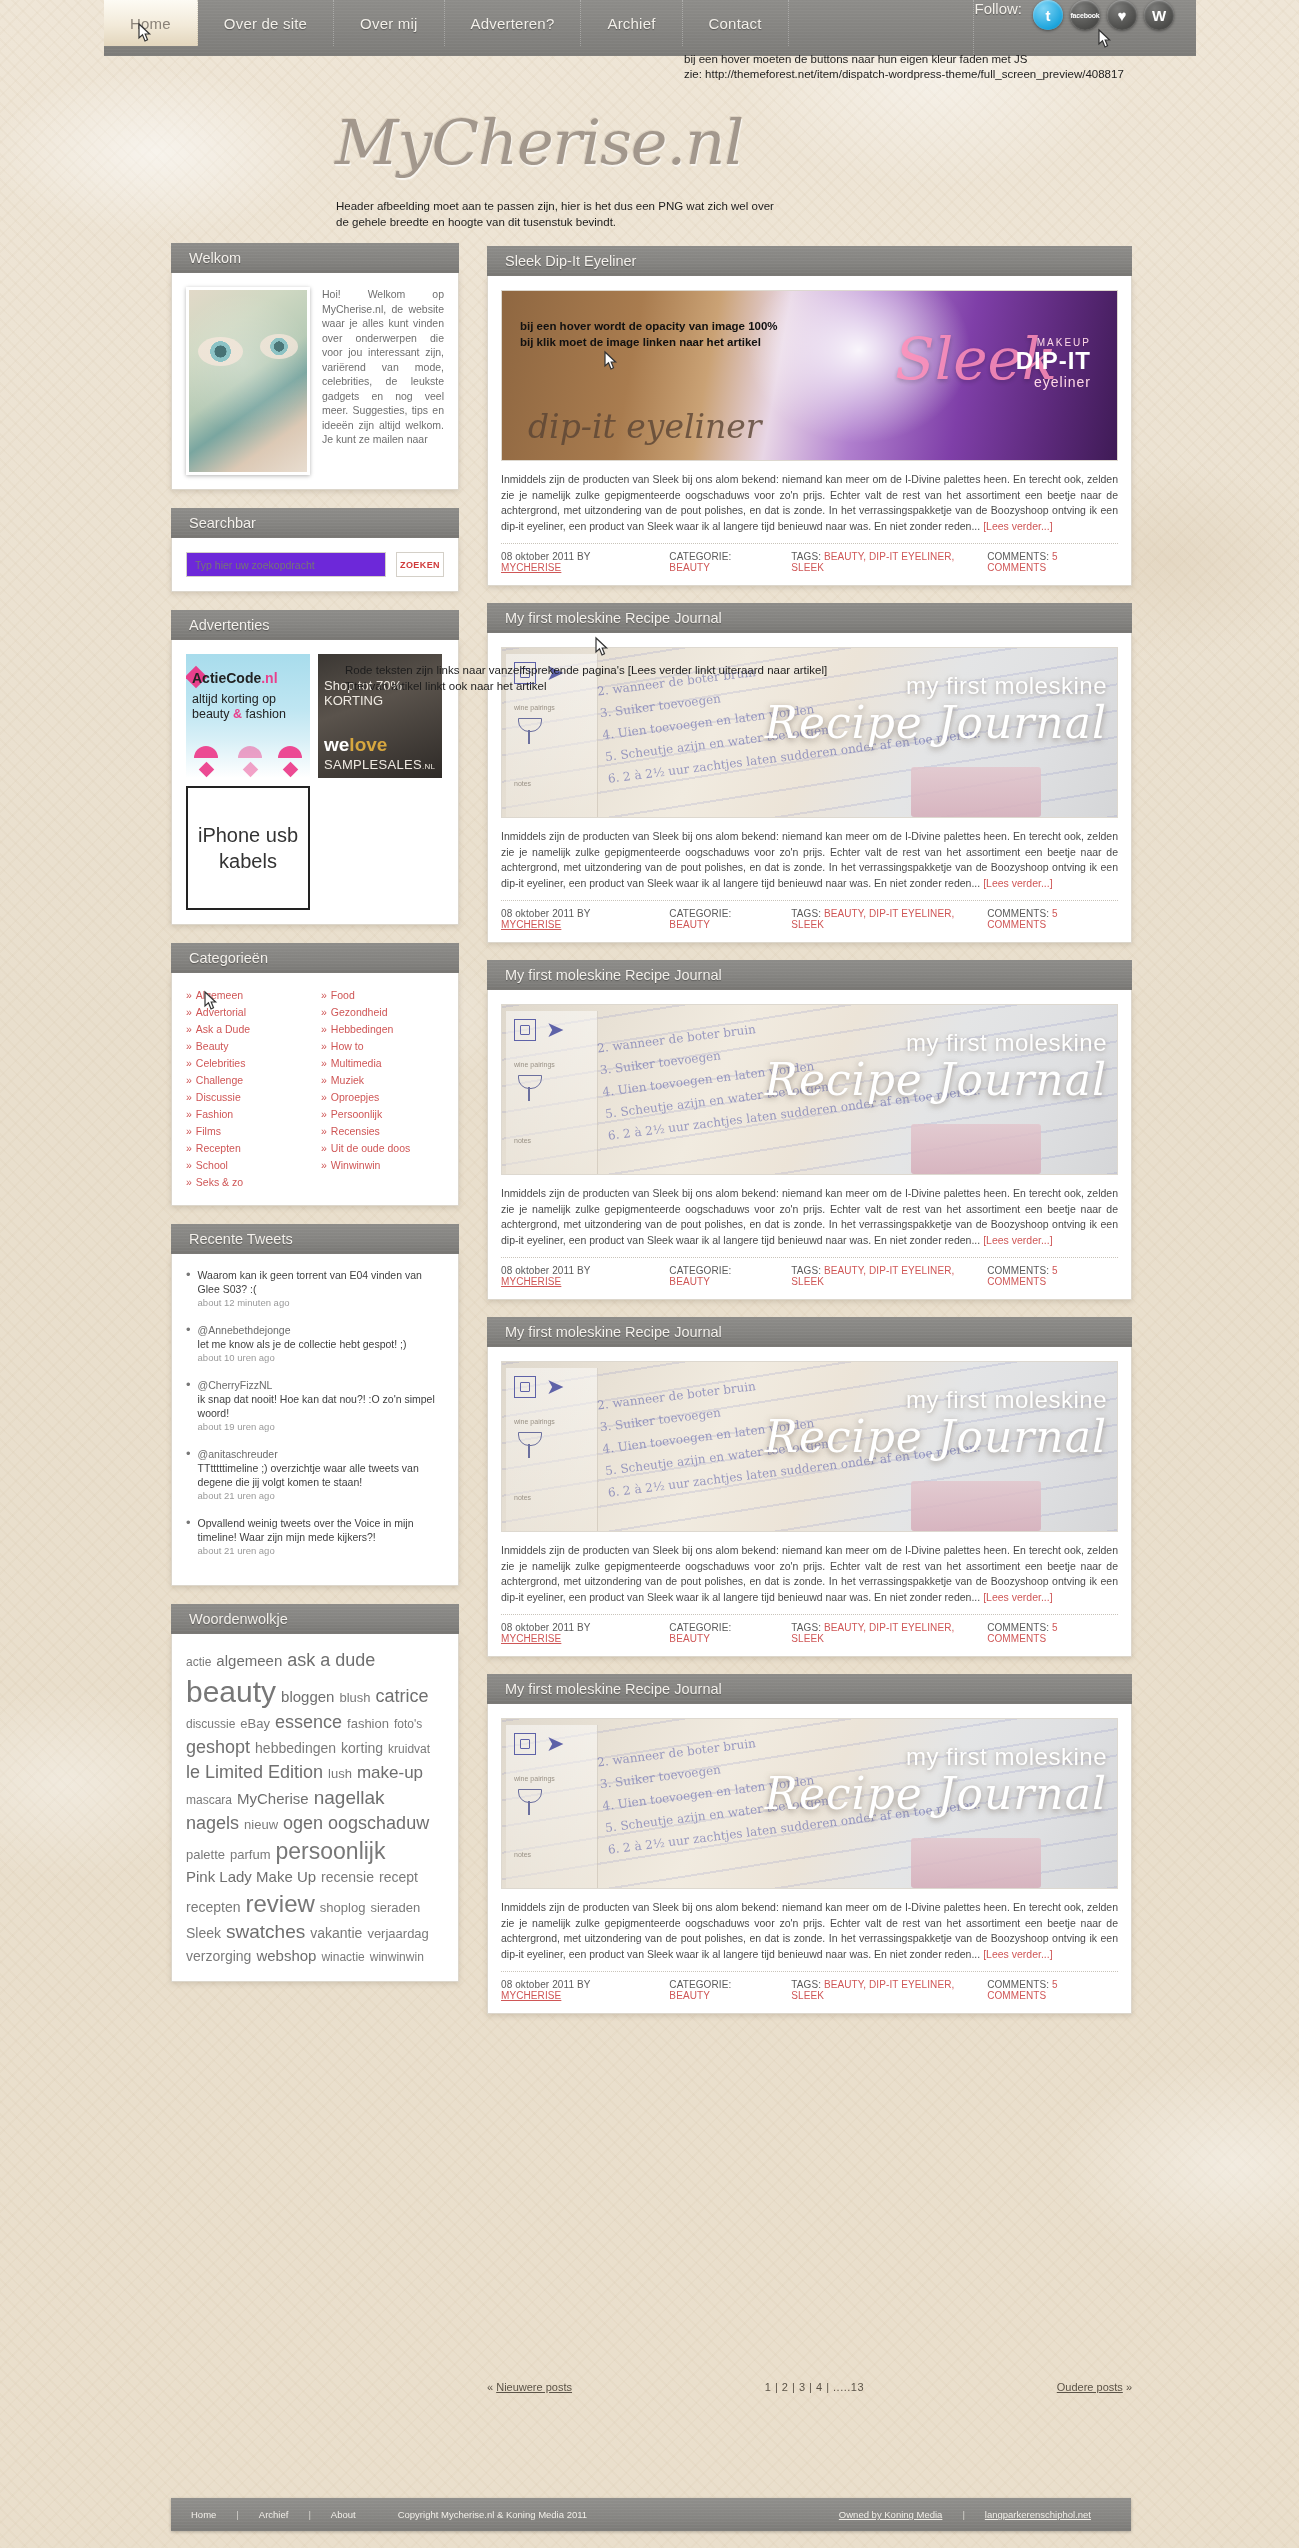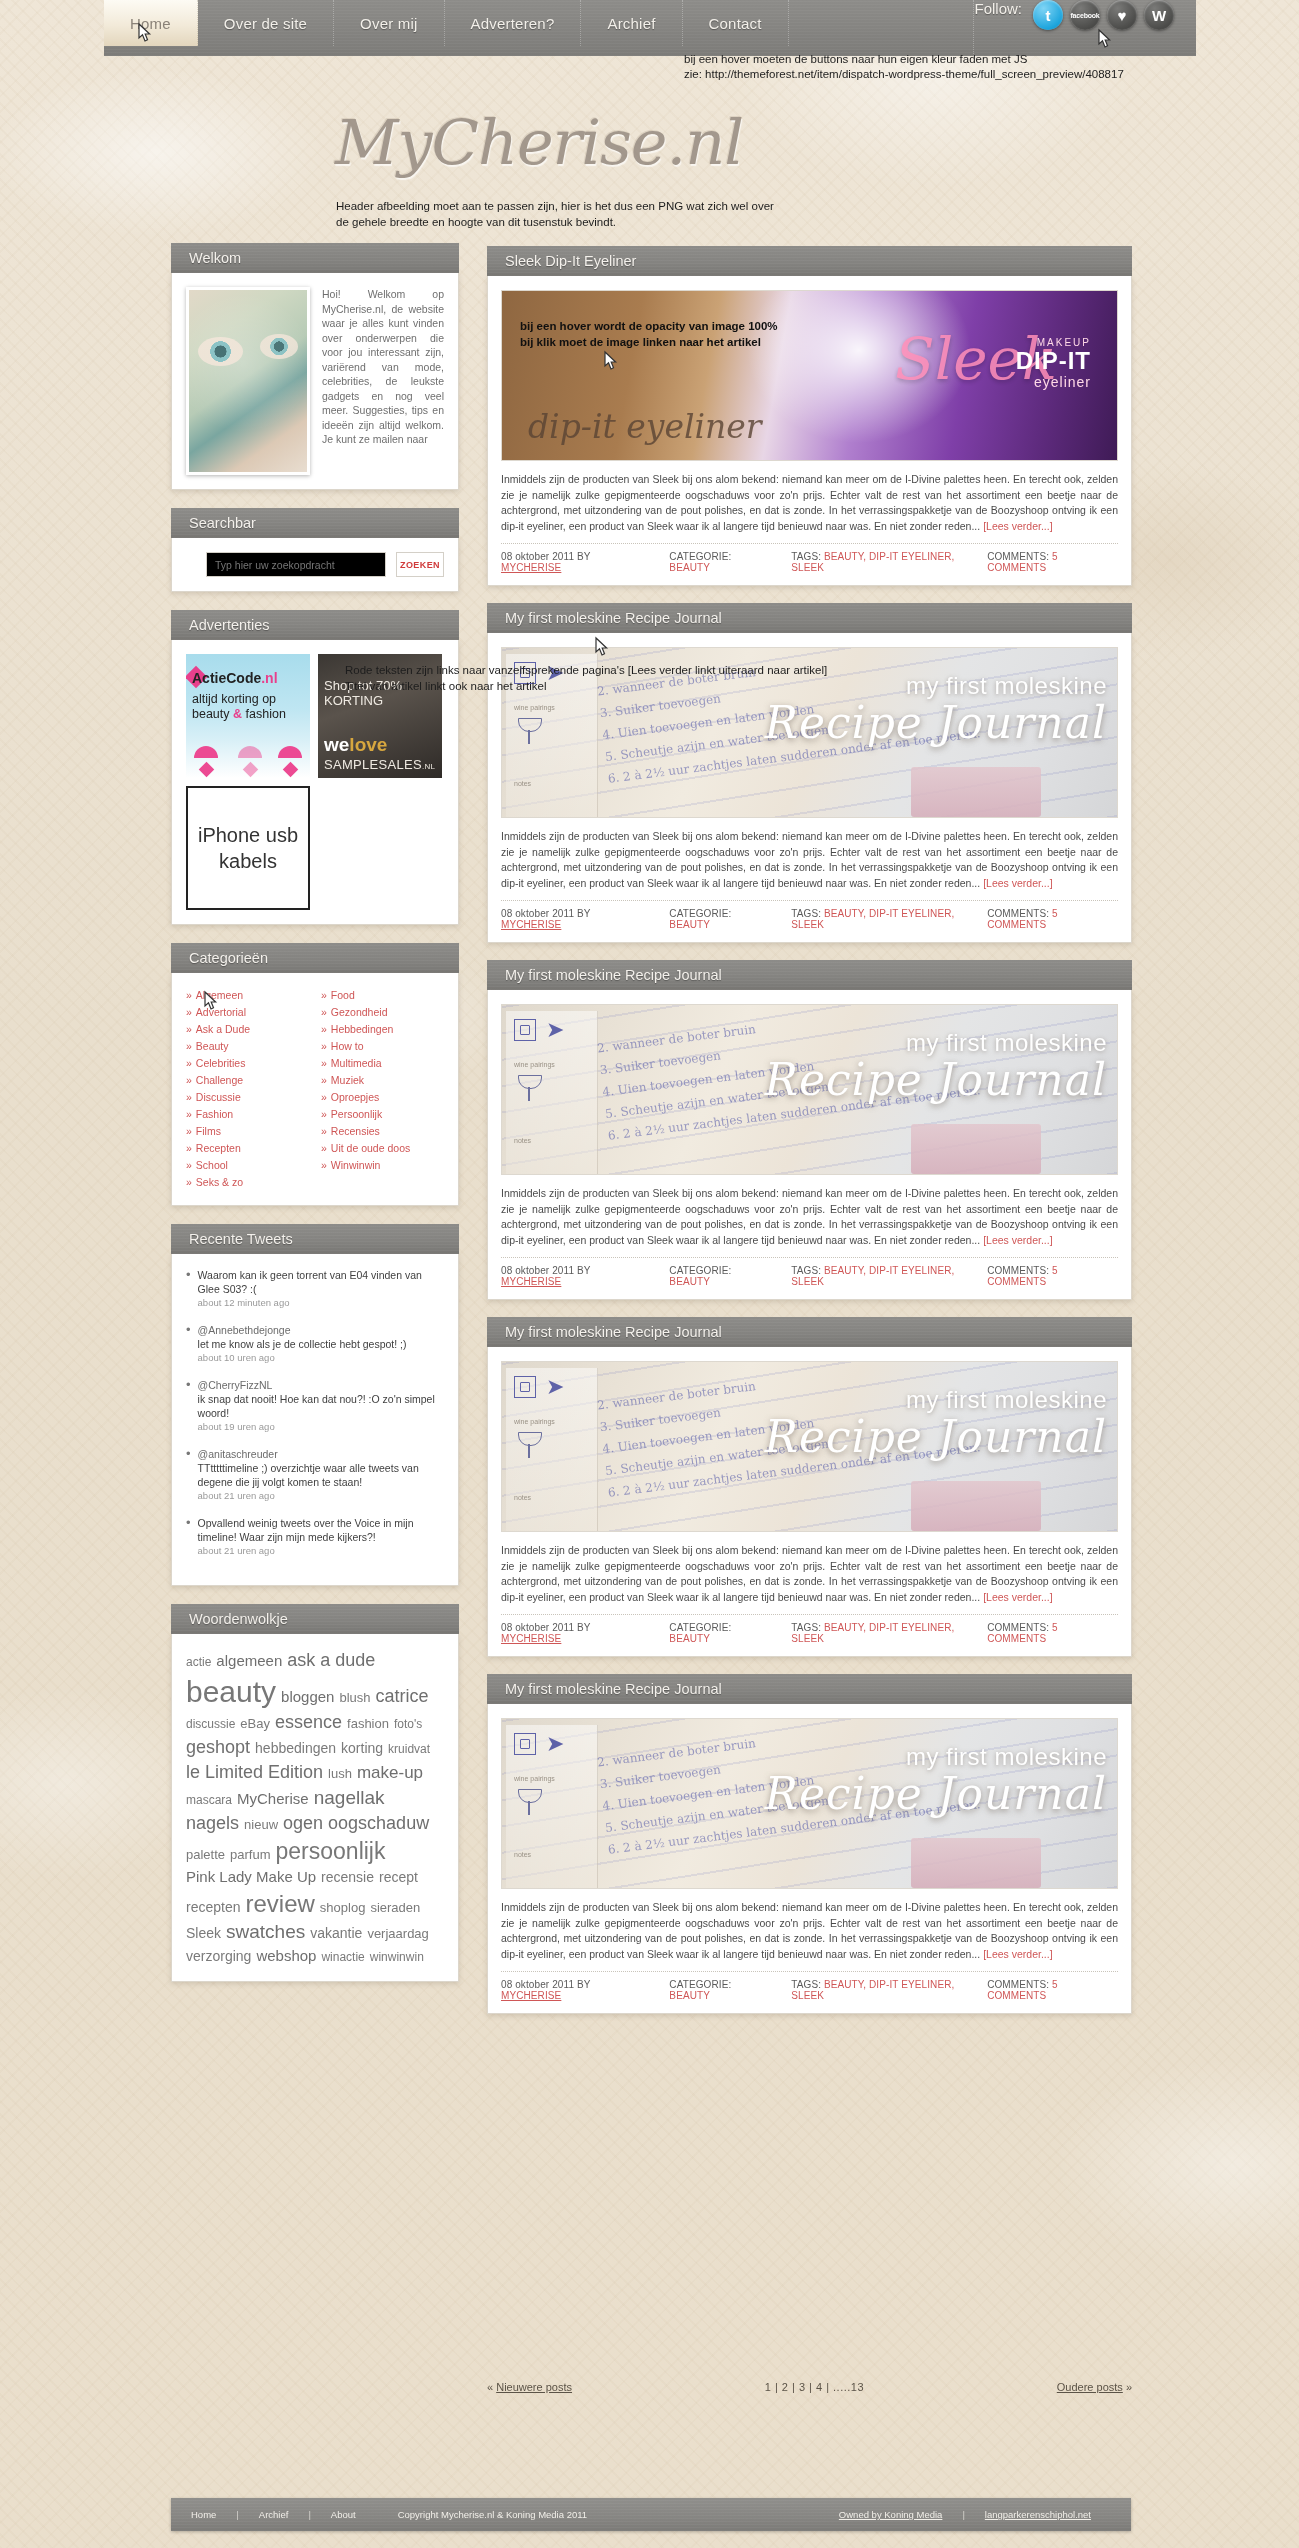--- a/index.html
+++ b/index.html
@@ -161,10 +161,9 @@
   
   .search-row { display: flex; gap: 10px; align-items: center; }
   .search-input {
-    flex: 1; height: 25px; border: 1px solid #d4d0c8; background: #000000;
+    flex: 1; height: 25px; border: 1px solid #d4d0c8; background: #6d28d9;
     font-size: 10.5px; color: #b5b2ab; padding: 0 8px;
     font-family: "Liberation Sans", sans-serif;
-    margin-left: 20px;
   }
   .search-btn {
     height: 25px; min-width: 48px; border: 1px solid #d4d0c8; background: #fff;

